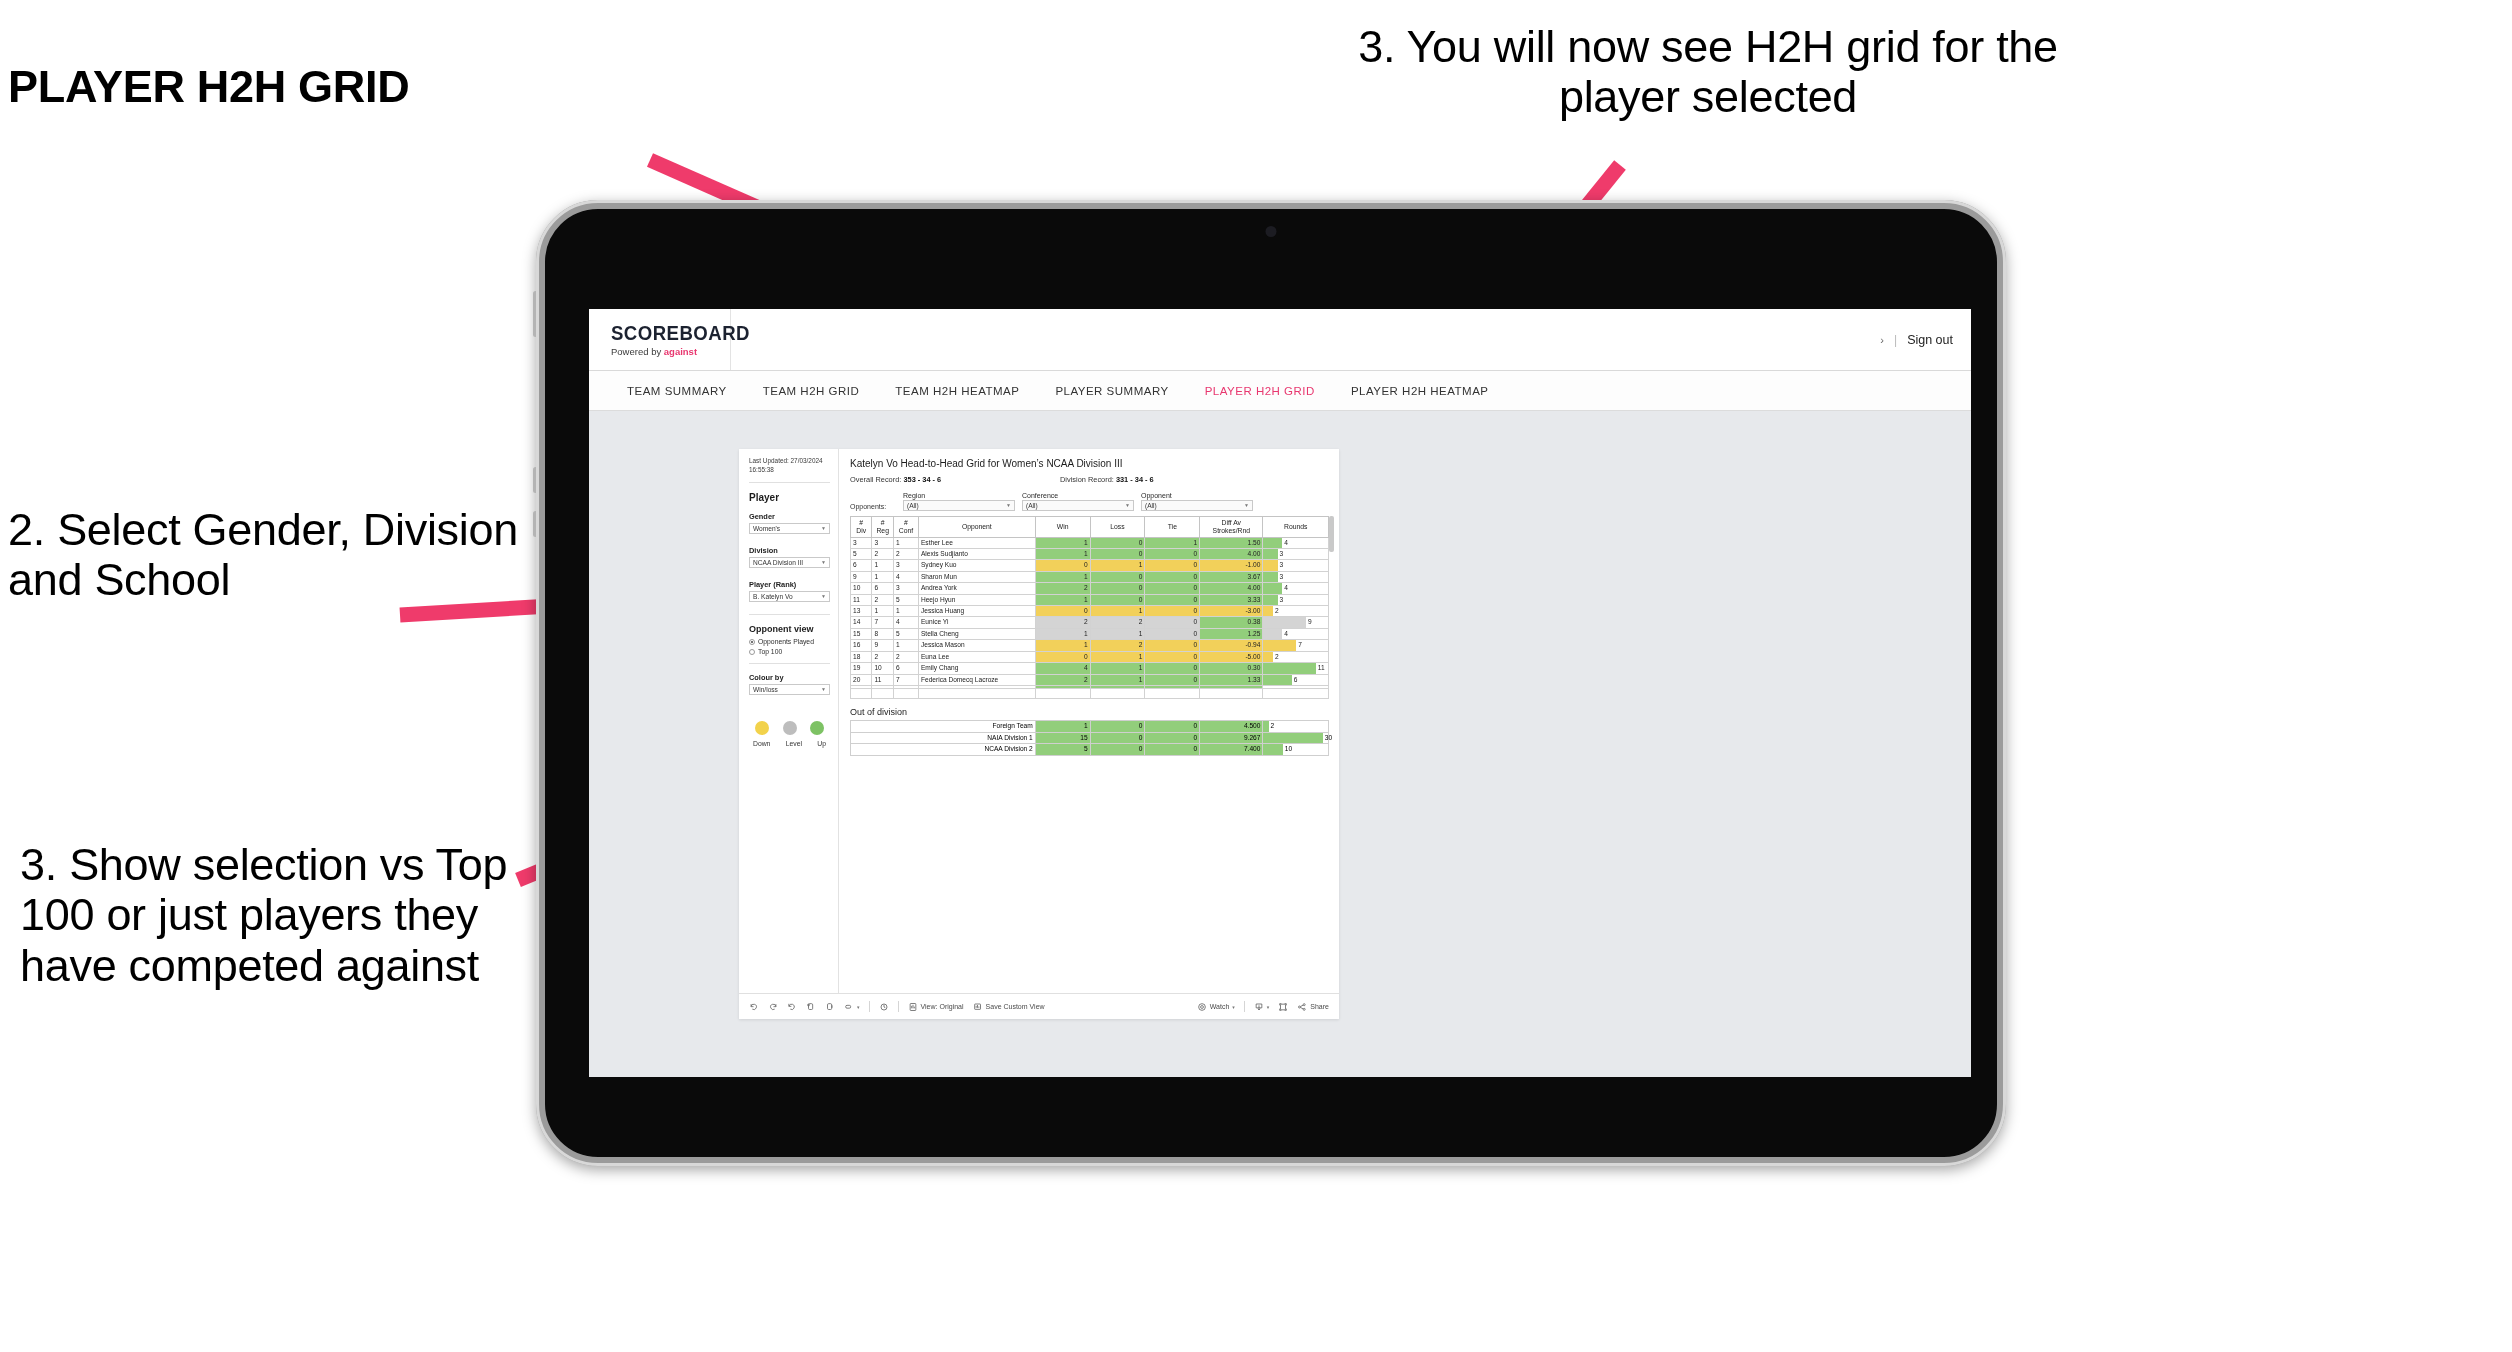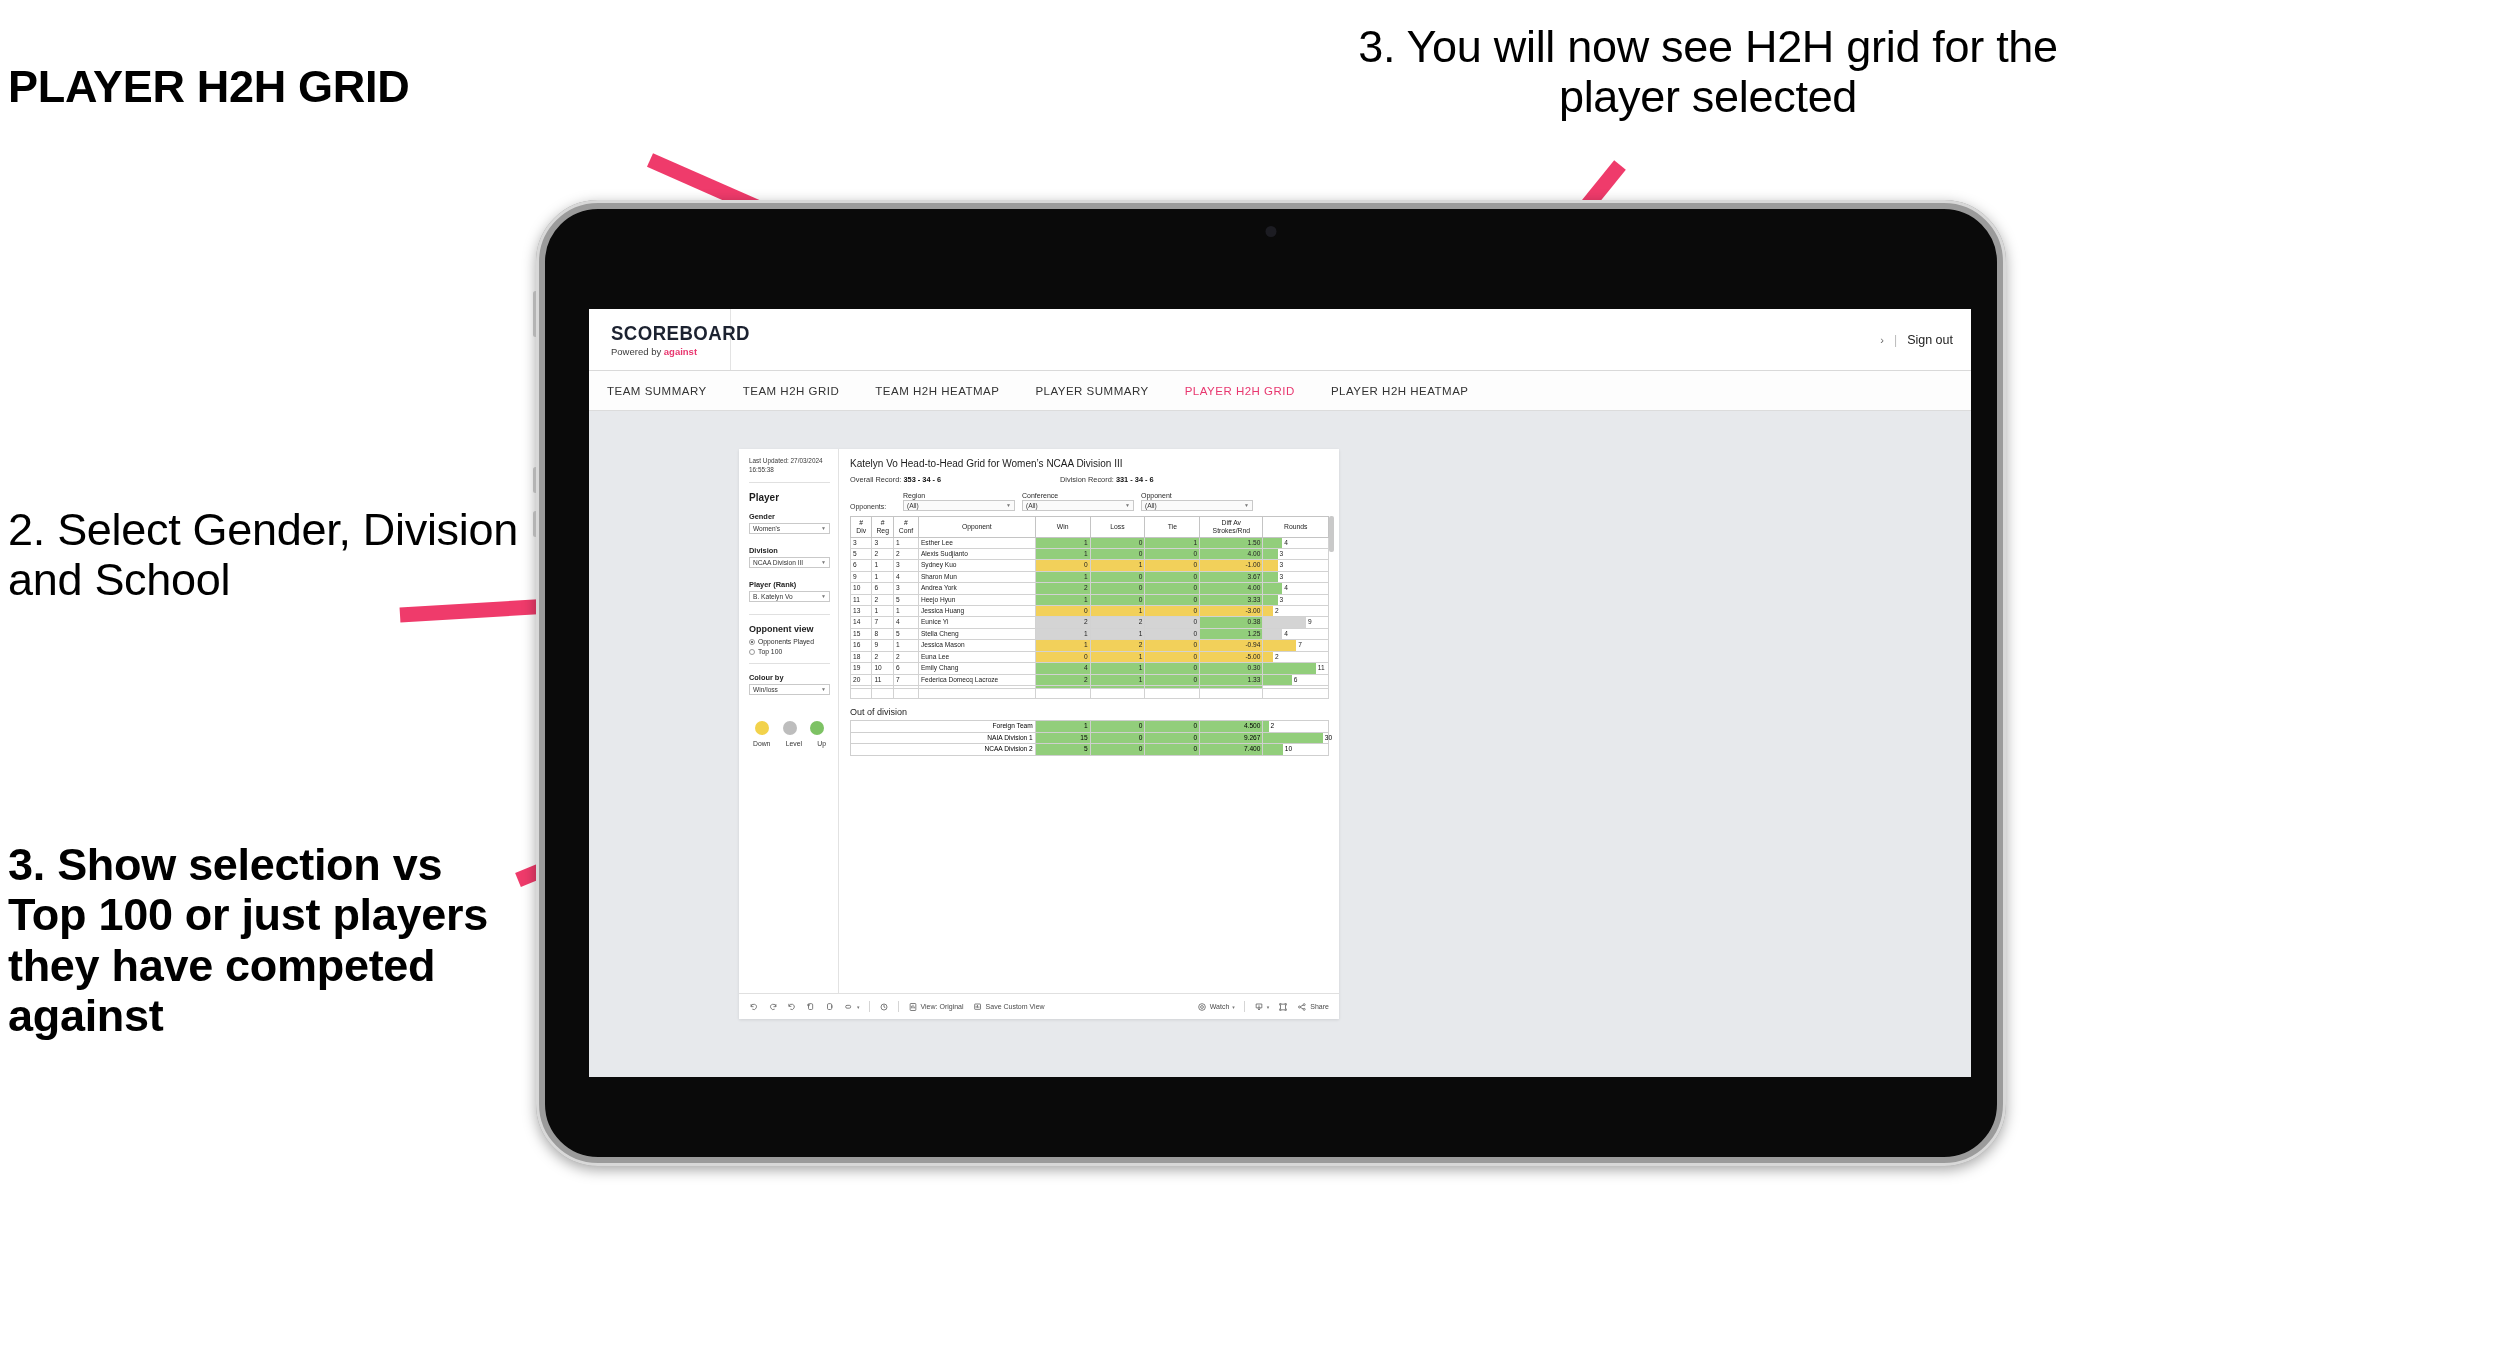--- a/index.html
+++ b/index.html
@@ -120,6 +120,7 @@
     background:#fdfdfd;
     border-bottom:1px solid #dcdcdc;
     display:flex; align-items:center;
+    padding-left:20px;
     gap:0;
   }
   .subnav a {

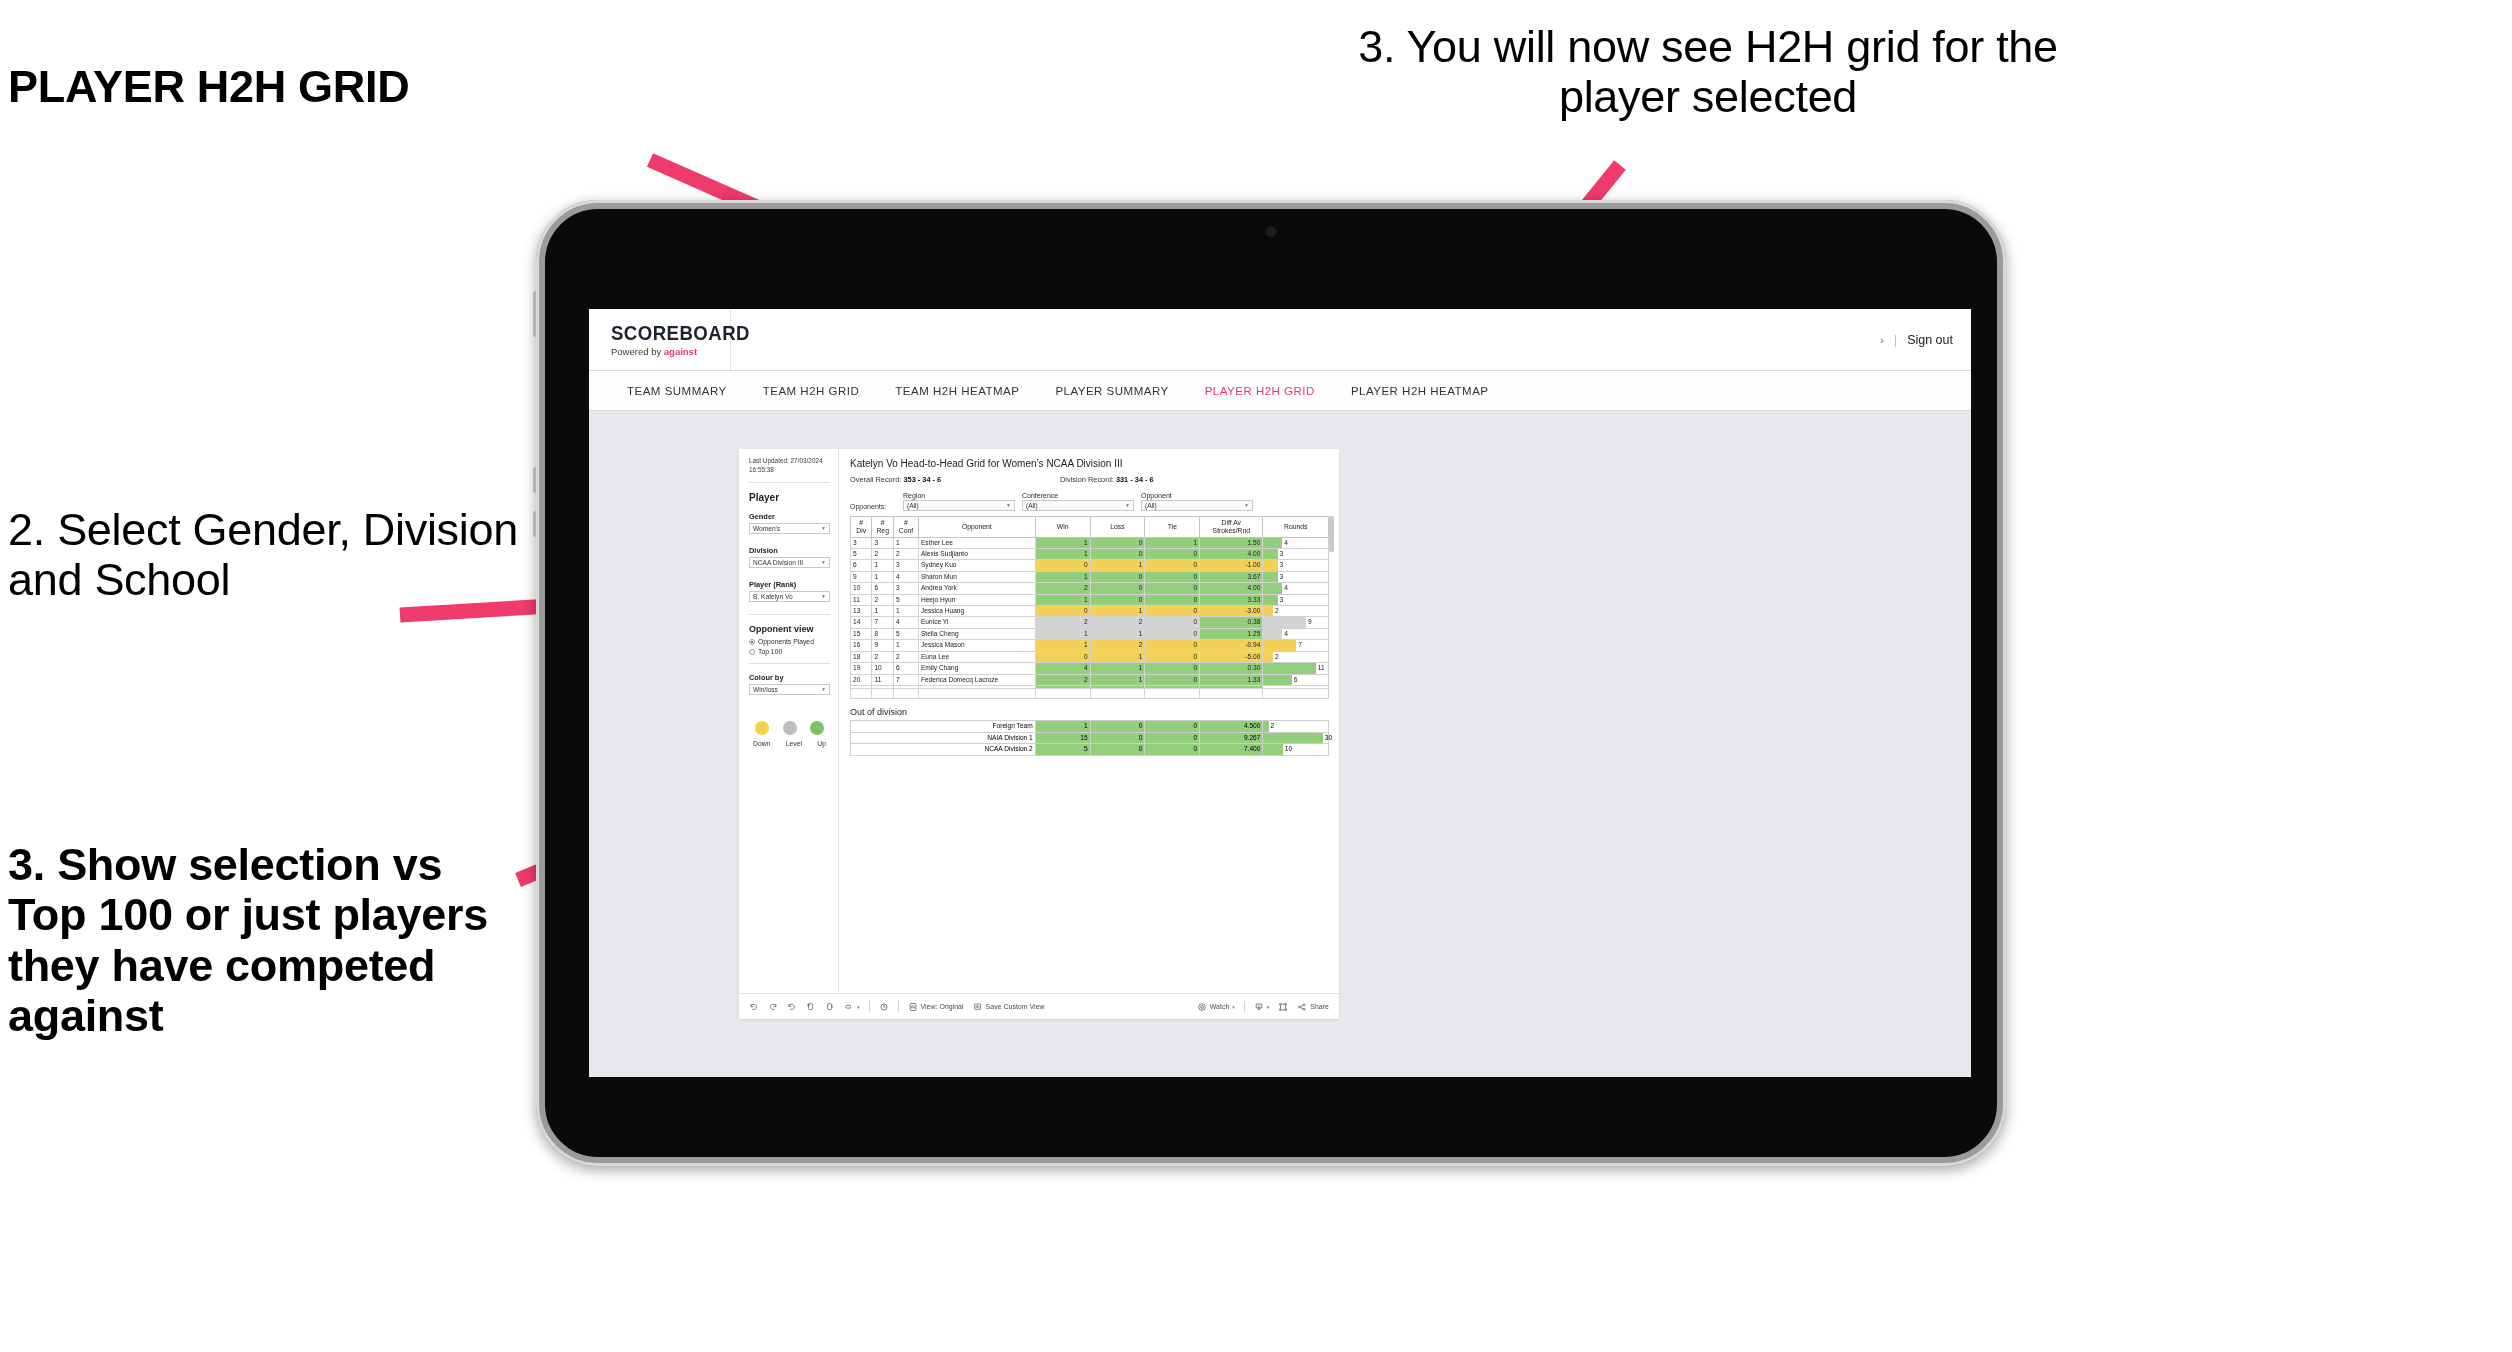--- a/index.html
+++ b/index.html
@@ -24,7 +24,7 @@
   .anno-1 { left:8px;  top:12px;  width:740px; }
   .anno-1 .bold { font-weight:bold; display:block; }
   .anno-2 { left:8px;  top:505px; width:520px; }
-  .anno-3 { left:8px;  top:840px; width:520px;font-weight:bold; }
+  .anno-3 { left:20px;  top:840px; width:520px; }
   .anno-4 { left:1308px; top:22px; width:800px;text-align:center; }
 
   svg.arrows { position:absolute; left:0; top:0; width:2512px; height:1352px; pointer-events:none; }

